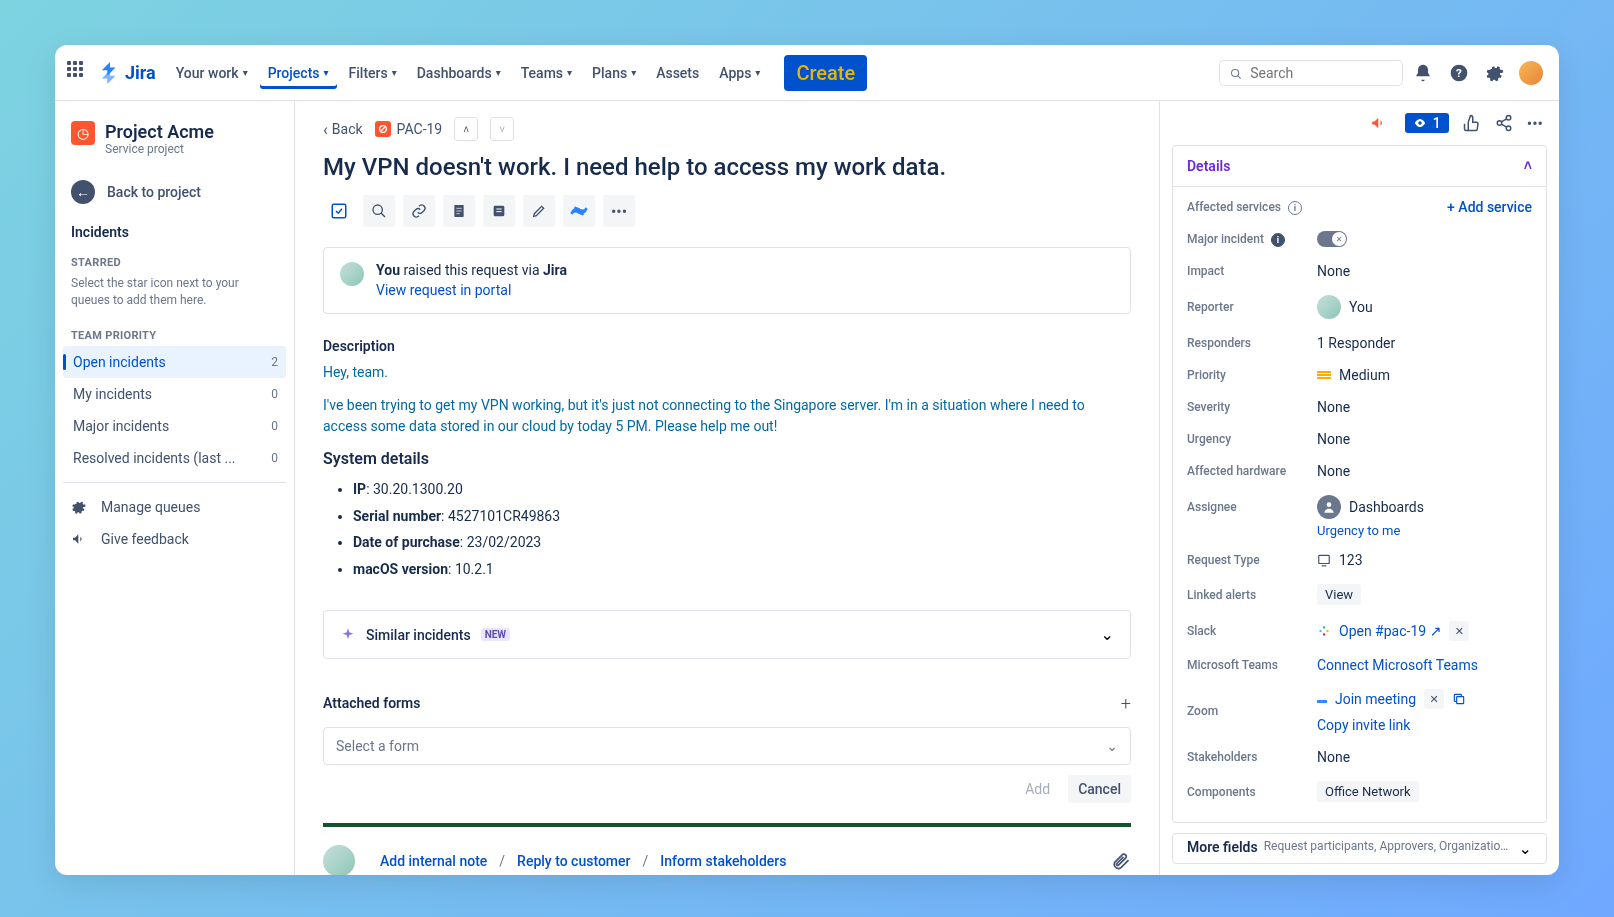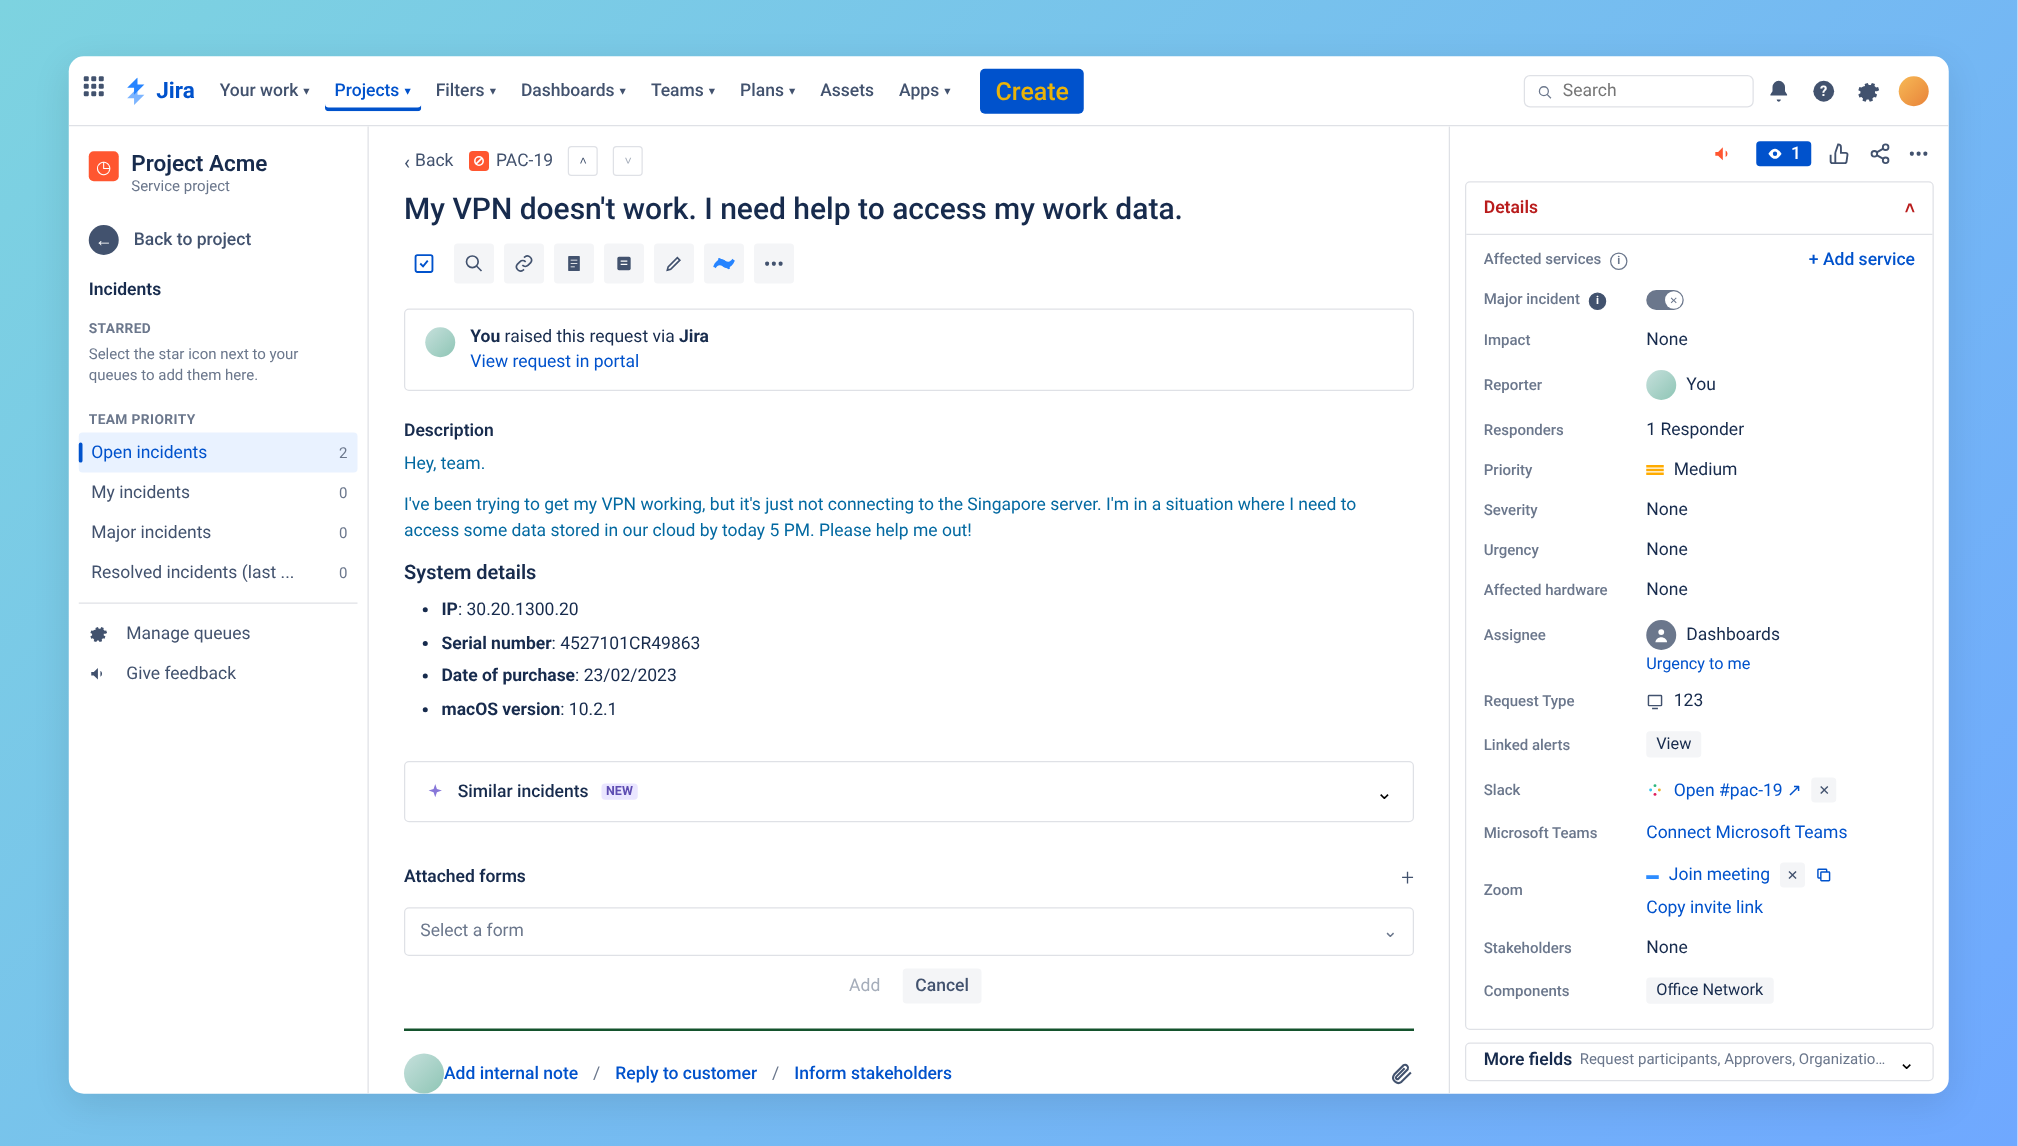--- a/index.html
+++ b/index.html
@@ -72,7 +72,7 @@
 .details{width:400px;border-left:1px solid #dfe1e6;overflow-y:auto;display:flex;flex-direction:column}
 .det-actions{display:flex;justify-content:flex-end;align-items:center;gap:14px;padding:10px 16px;color:#42526e}
 .det-panel{border:1px solid #dfe1e6;margin:0 12px;border-radius:4px}
-.det-hdr{display:flex;justify-content:space-between;padding:12px 14px;font-weight:600;color:#b91c1c;font-size:14px;border-bottom:1px solid #dfe1e6;cursor:pointer}
+.det-hdr{display:flex;justify-content:space-between;padding:12px 14px;font-weight:600;color:#6d28d9;font-size:14px;border-bottom:1px solid #dfe1e6;cursor:pointer}
 .det-body{padding:4px 14px 12px}
 .det-row{display:flex;align-items:center;padding:8px 0;font-size:14px}
 .det-label{width:130px;color:#6b778c;font-weight:500;font-size:12px;flex-shrink:0}

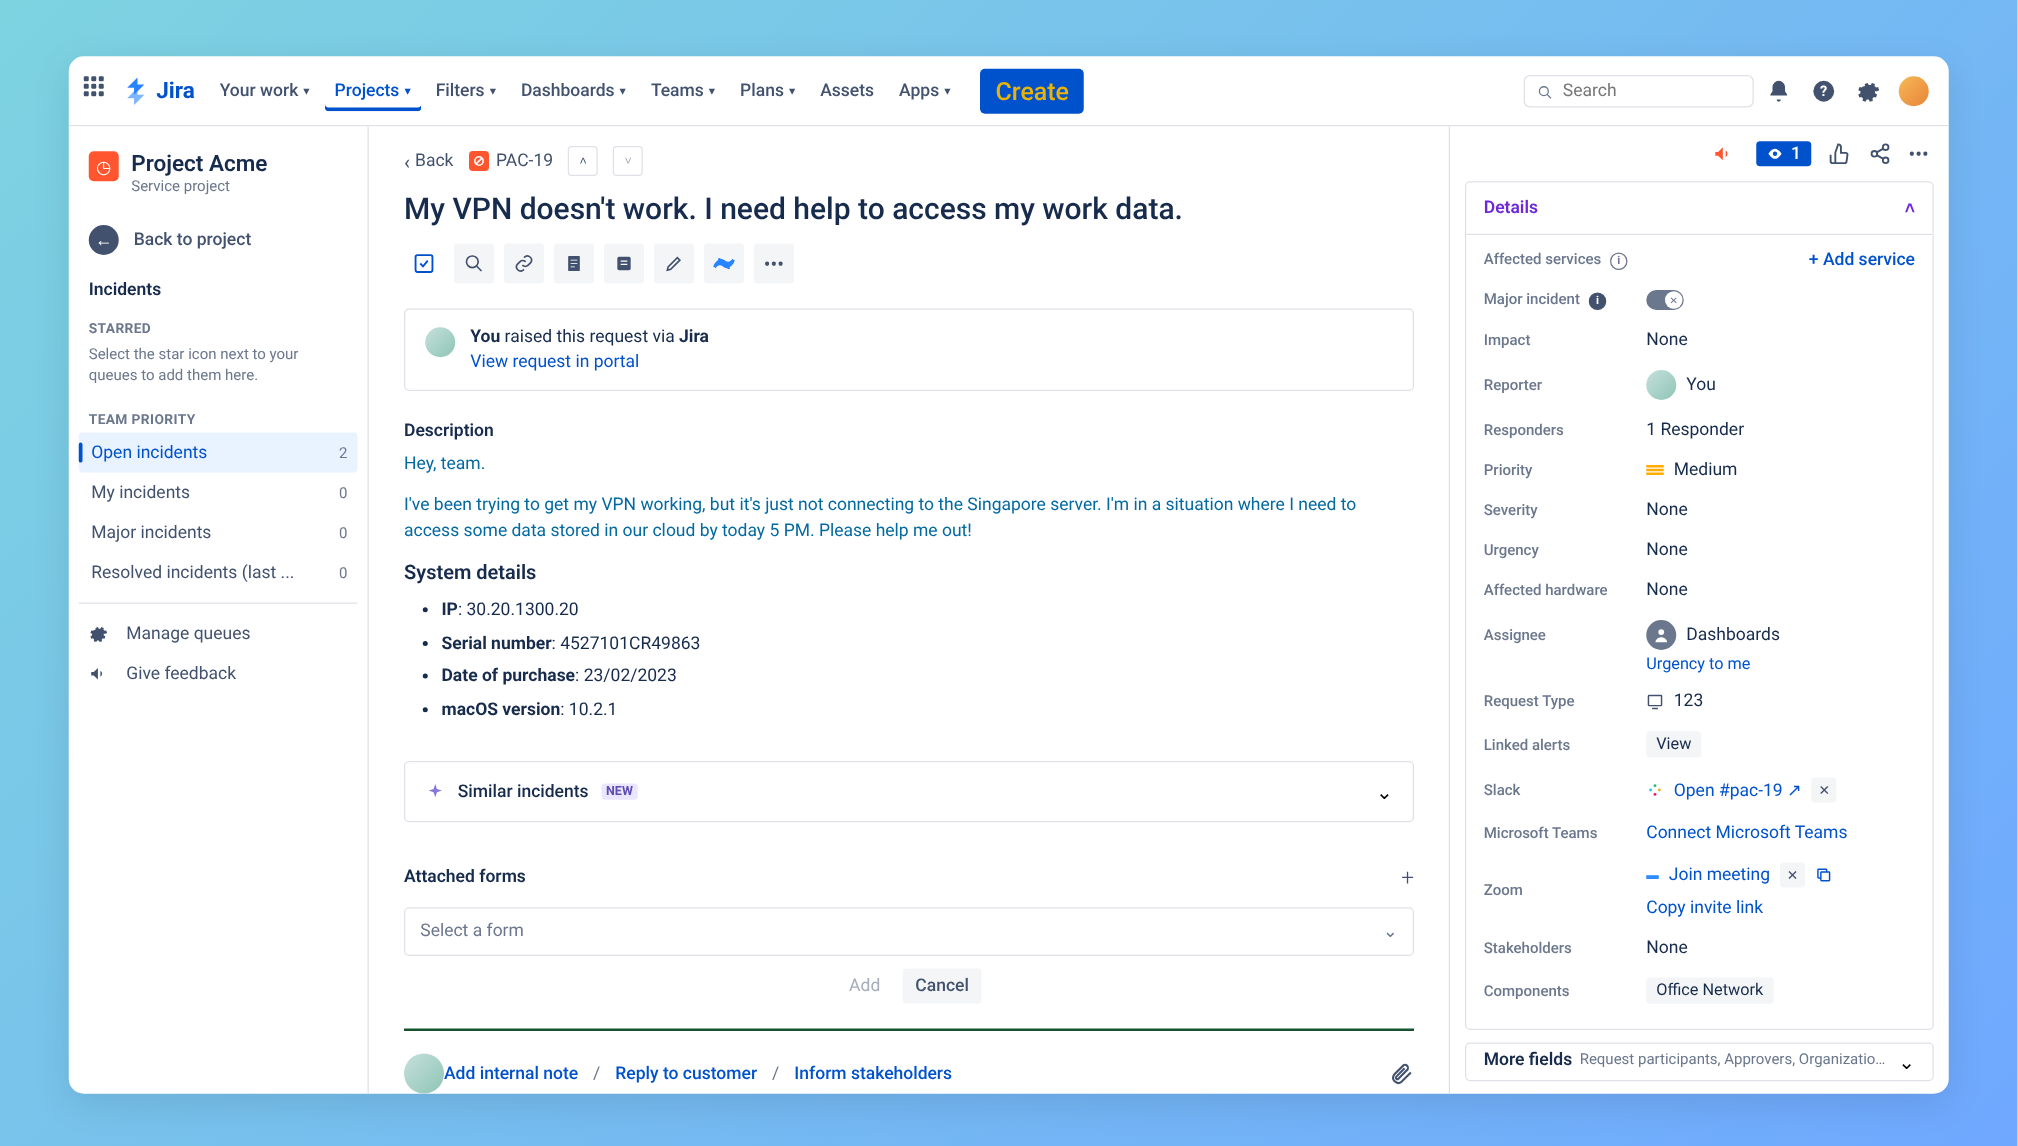--- a/index.html
+++ b/index.html
@@ -61,7 +61,7 @@
 .badge-new{background:#eae6ff;color:#5e4db2;font-size:10px;font-weight:700;padding:1px 4px;border-radius:3px}
 .similar .sp{flex:1}
 .form-sel{border:1px solid #dfe1e6;border-radius:4px;padding:10px 12px;display:flex;justify-content:space-between;color:#6b778c;font-size:14px;margin-top:8px;cursor:pointer}
-.form-btns{display:flex;justify-content:center;gap:8px;margin-top:10px}
+.form-btns{display:flex;justify-content:flex-end;gap:8px;margin-top:10px}
 .btn-ghost{background:none;border:none;color:#a5adba;font-size:14px;padding:6px 10px;cursor:pointer}
 .btn-cancel{background:#f4f5f7;border:none;color:#42526e;font-size:14px;padding:6px 10px;border-radius:3px;cursor:pointer;font-weight:500}
 .comment-row{display:flex;align-items:center;gap:0;margin-top:20px;border-top:2px solid #14532d;padding-top:18px}

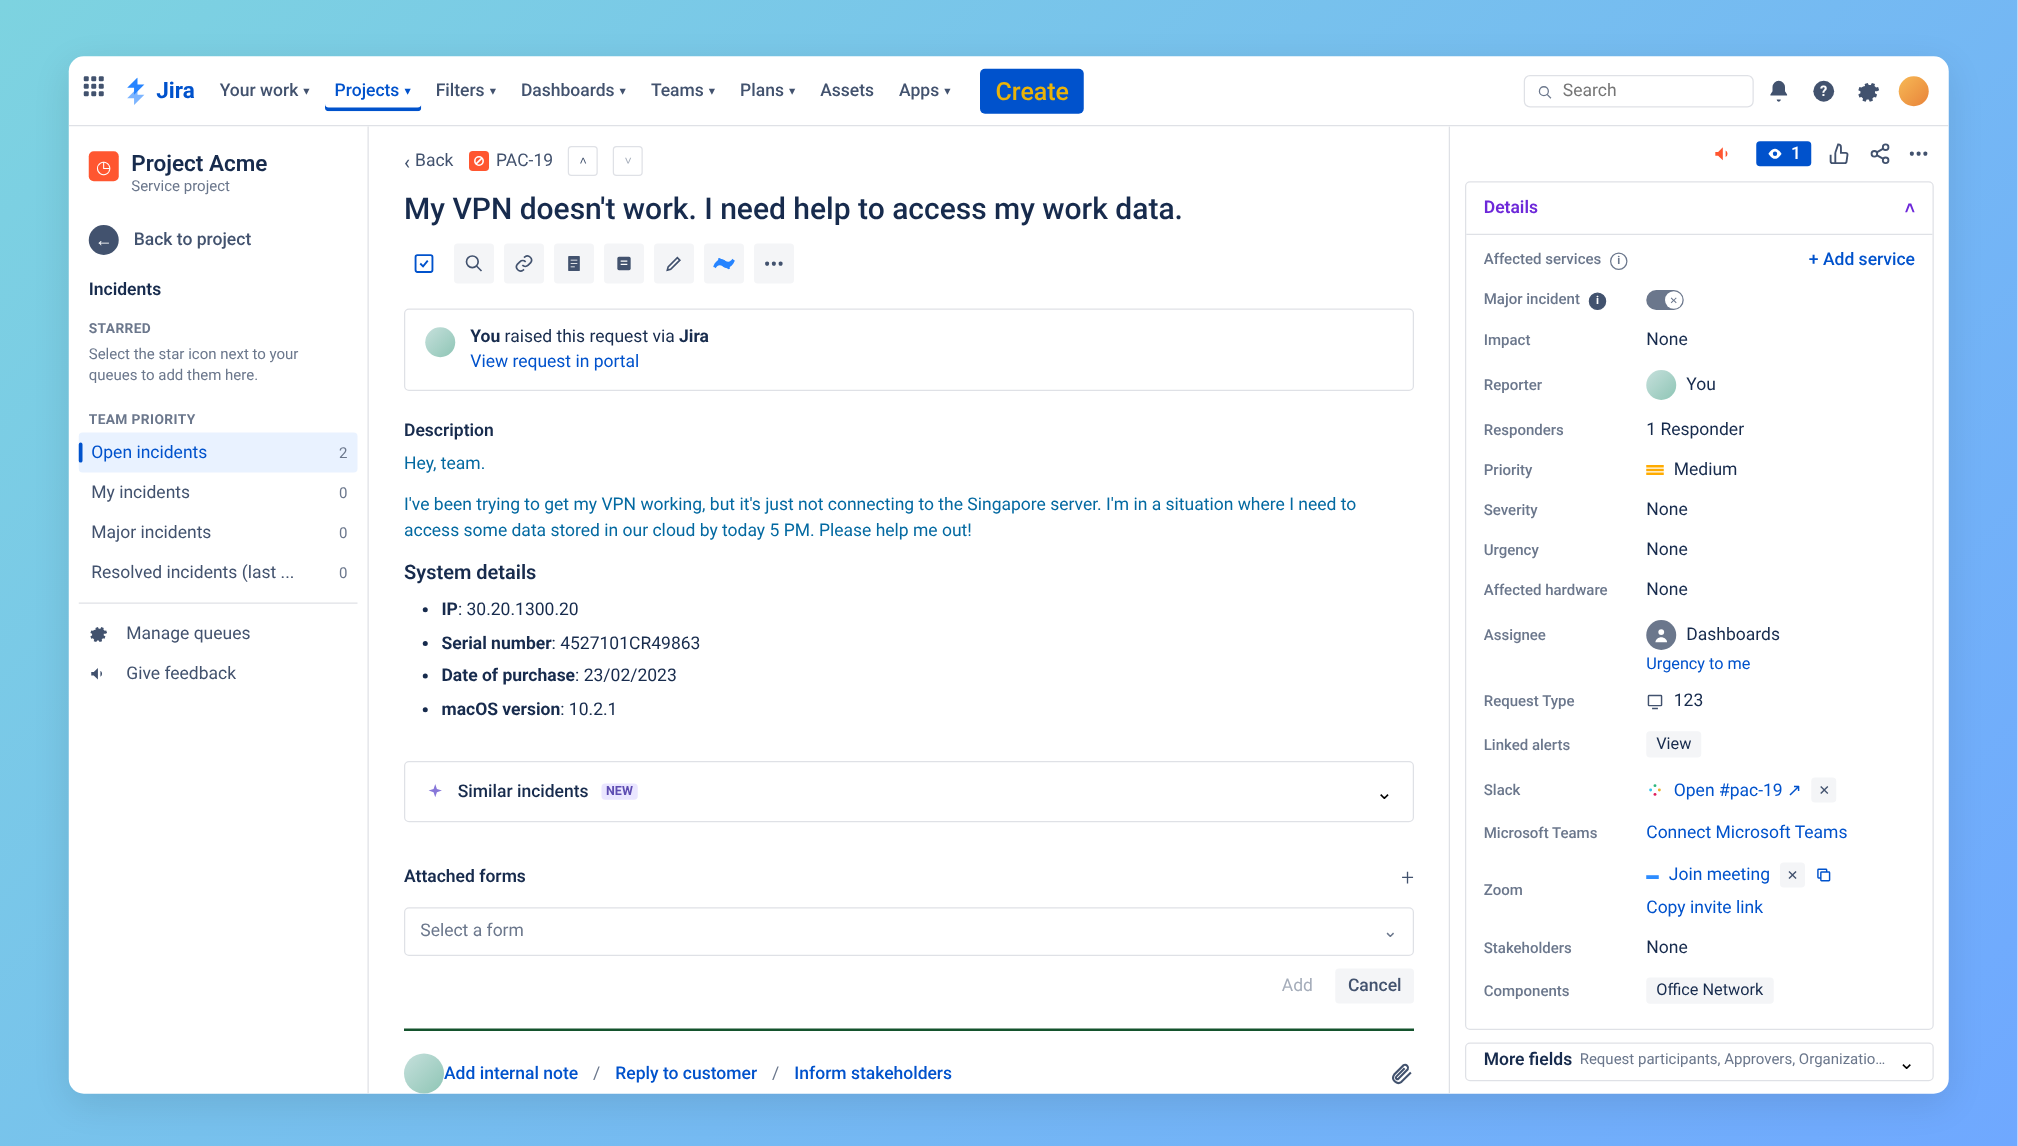--- a/index.html
+++ b/index.html
@@ -64,7 +64,7 @@
 .form-btns{display:flex;justify-content:flex-end;gap:8px;margin-top:10px}
 .btn-ghost{background:none;border:none;color:#a5adba;font-size:14px;padding:6px 10px;cursor:pointer}
 .btn-cancel{background:#f4f5f7;border:none;color:#42526e;font-size:14px;padding:6px 10px;border-radius:3px;cursor:pointer;font-weight:500}
-.comment-row{display:flex;align-items:center;gap:0;margin-top:20px;border-top:2px solid #14532d;padding-top:18px}
+.comment-row{display:flex;align-items:center;gap:25px;margin-top:20px;border-top:4px solid #14532d;padding-top:18px}
 .cm-av{width:32px;height:32px;border-radius:50%;background:linear-gradient(135deg,#c6e0dc,#8ec5b5)}
 .tabs{display:flex;gap:12px;font-size:14px}
 .tabs a{color:#0052cc;cursor:pointer;font-weight:500}

